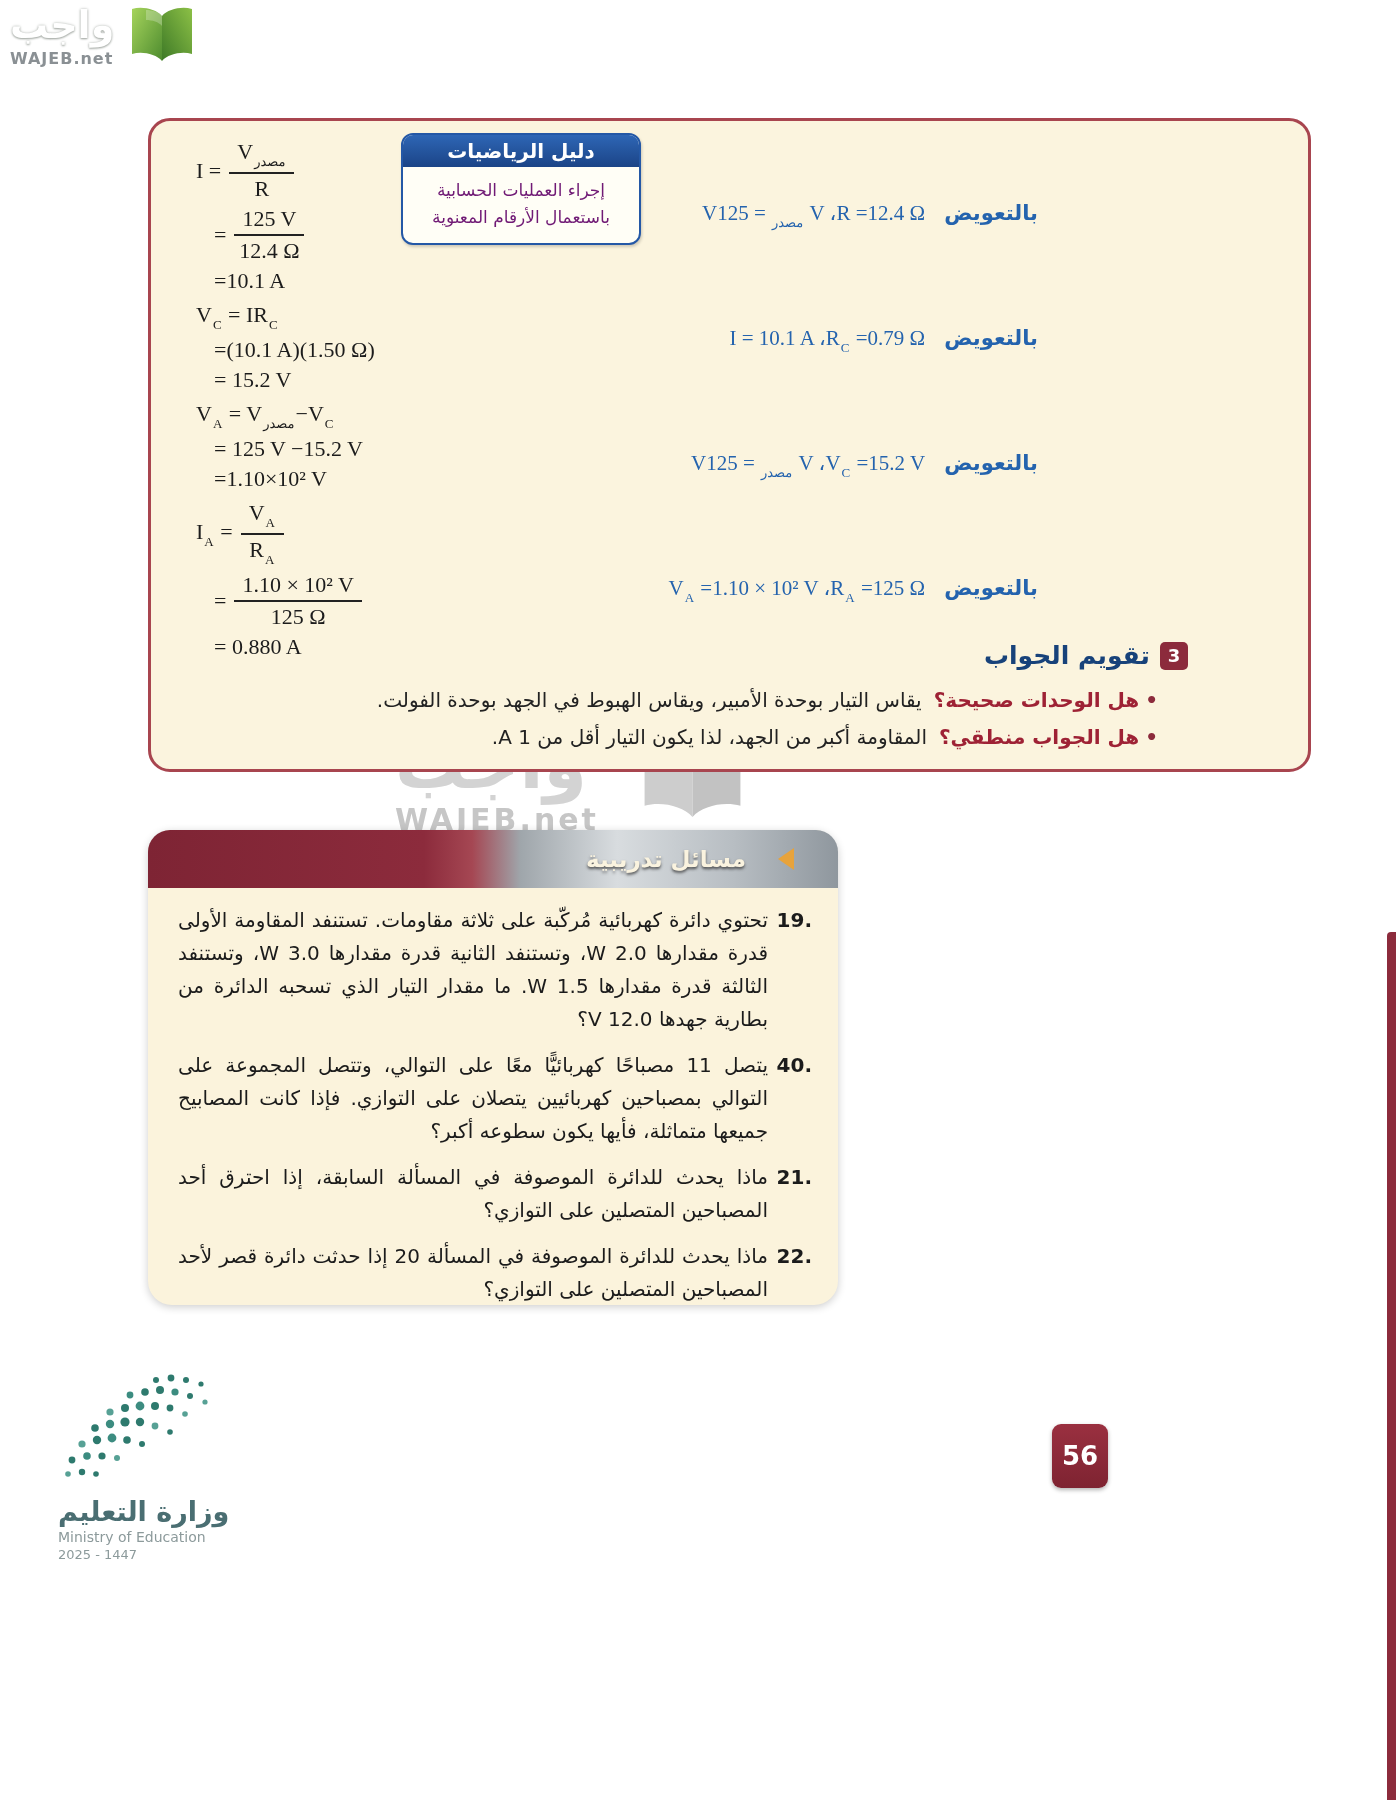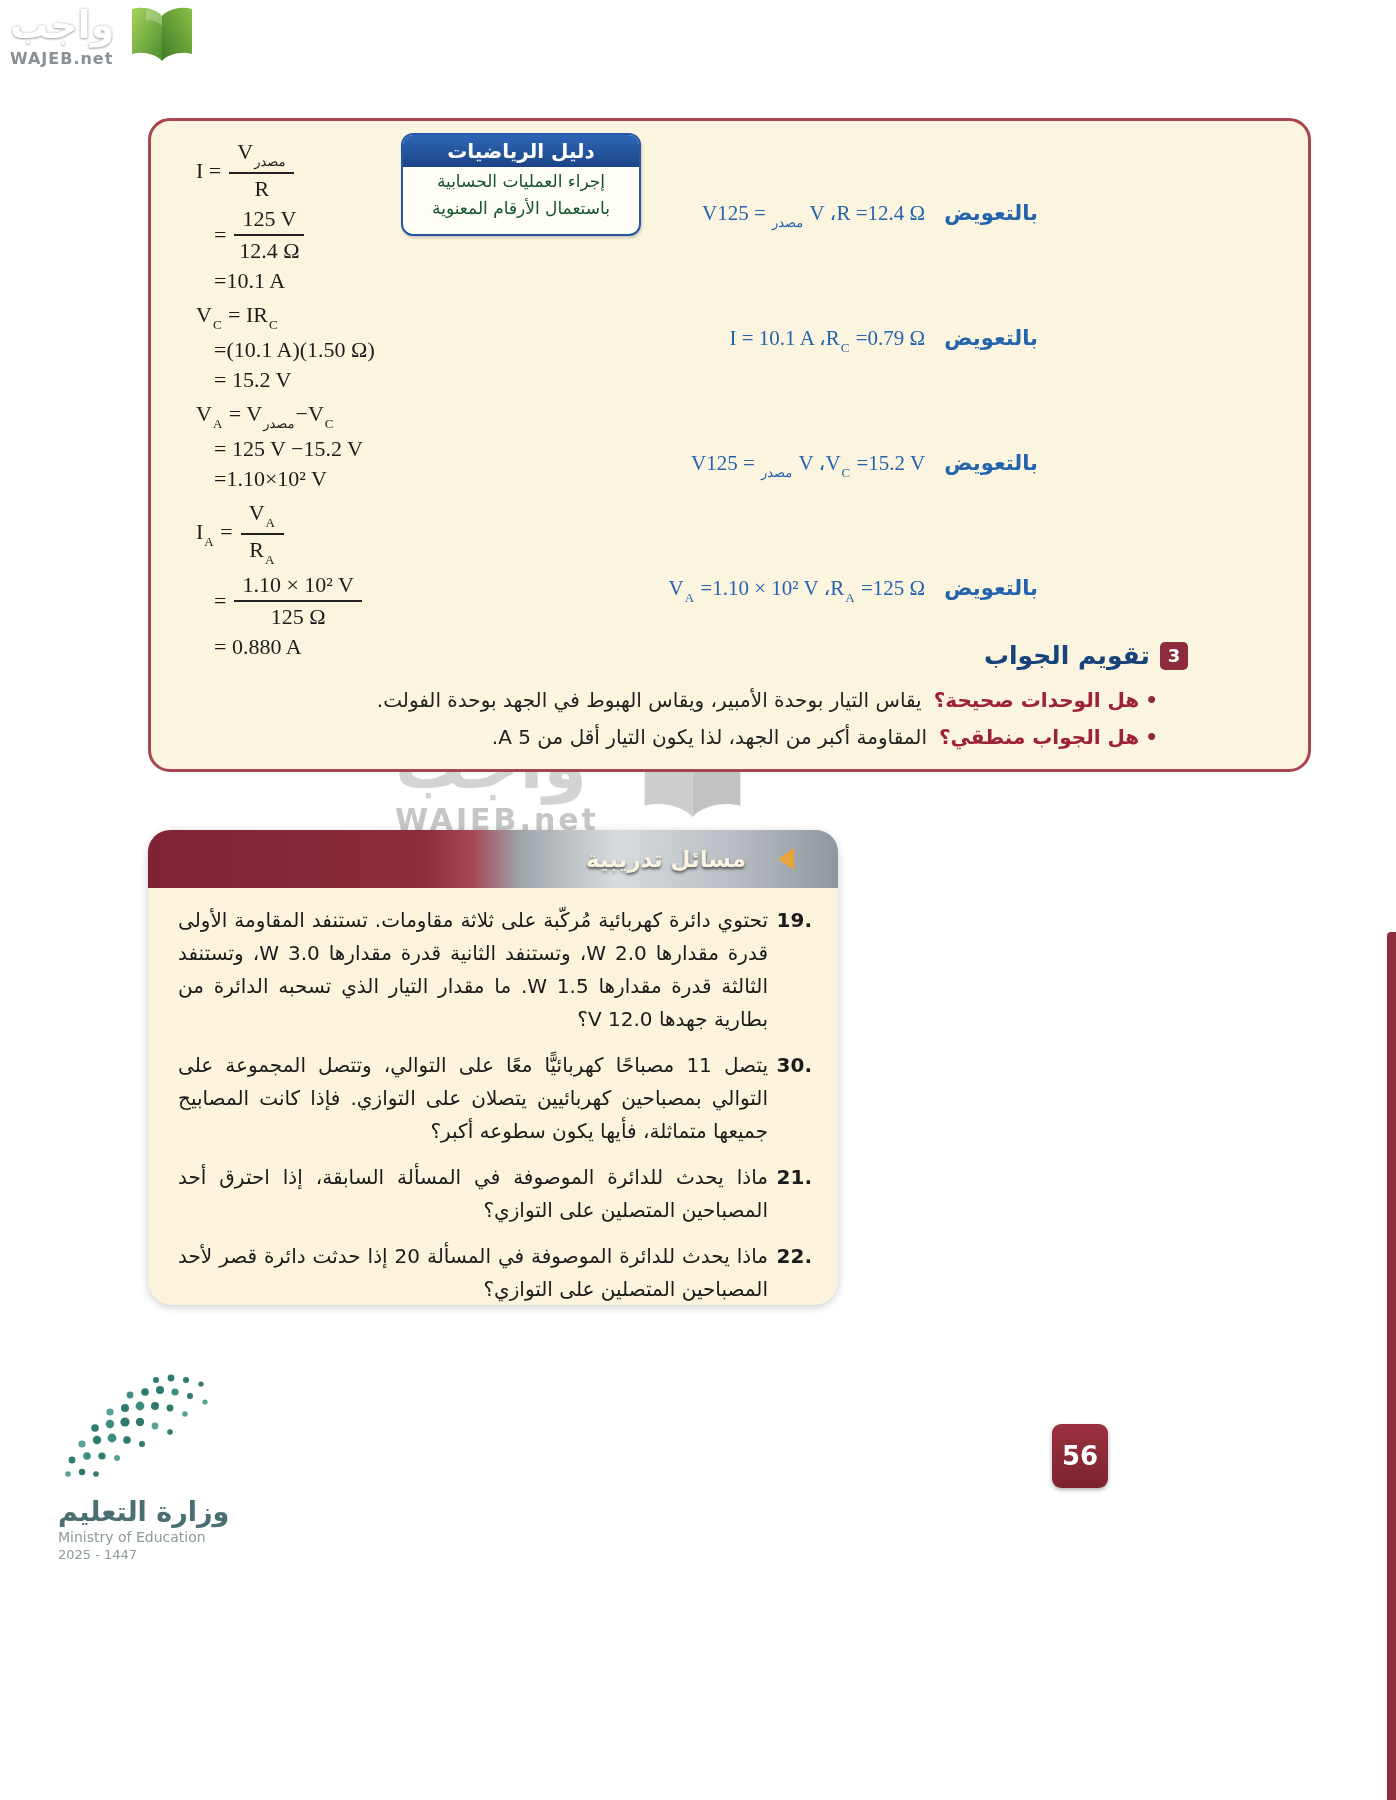--- a/index.html
+++ b/index.html
@@ -31,7 +31,7 @@
     border-radius:12px;background:#FFFEF6;overflow:hidden;box-shadow:1px 2px 3px rgba(0,0,0,.18);}
   .mg-head{background:linear-gradient(180deg,#2E66B5,#1B4487);color:#fff;font-weight:bold;
     font-size:20px;text-align:center;padding:4px 0;direction:rtl;}
-  .mg-body{padding:1px 10px 12px;font-size:17px;color:#14532d;text-align:center;direction:rtl;line-height:1.6;}
+  .mg-body{padding:10px 10px 12px;font-size:17px;color:#701a75;text-align:center;direction:rtl;line-height:1.6;}
 
   
   .subst{position:absolute;right:270px;direction:rtl;white-space:nowrap;color:#2463AE;}

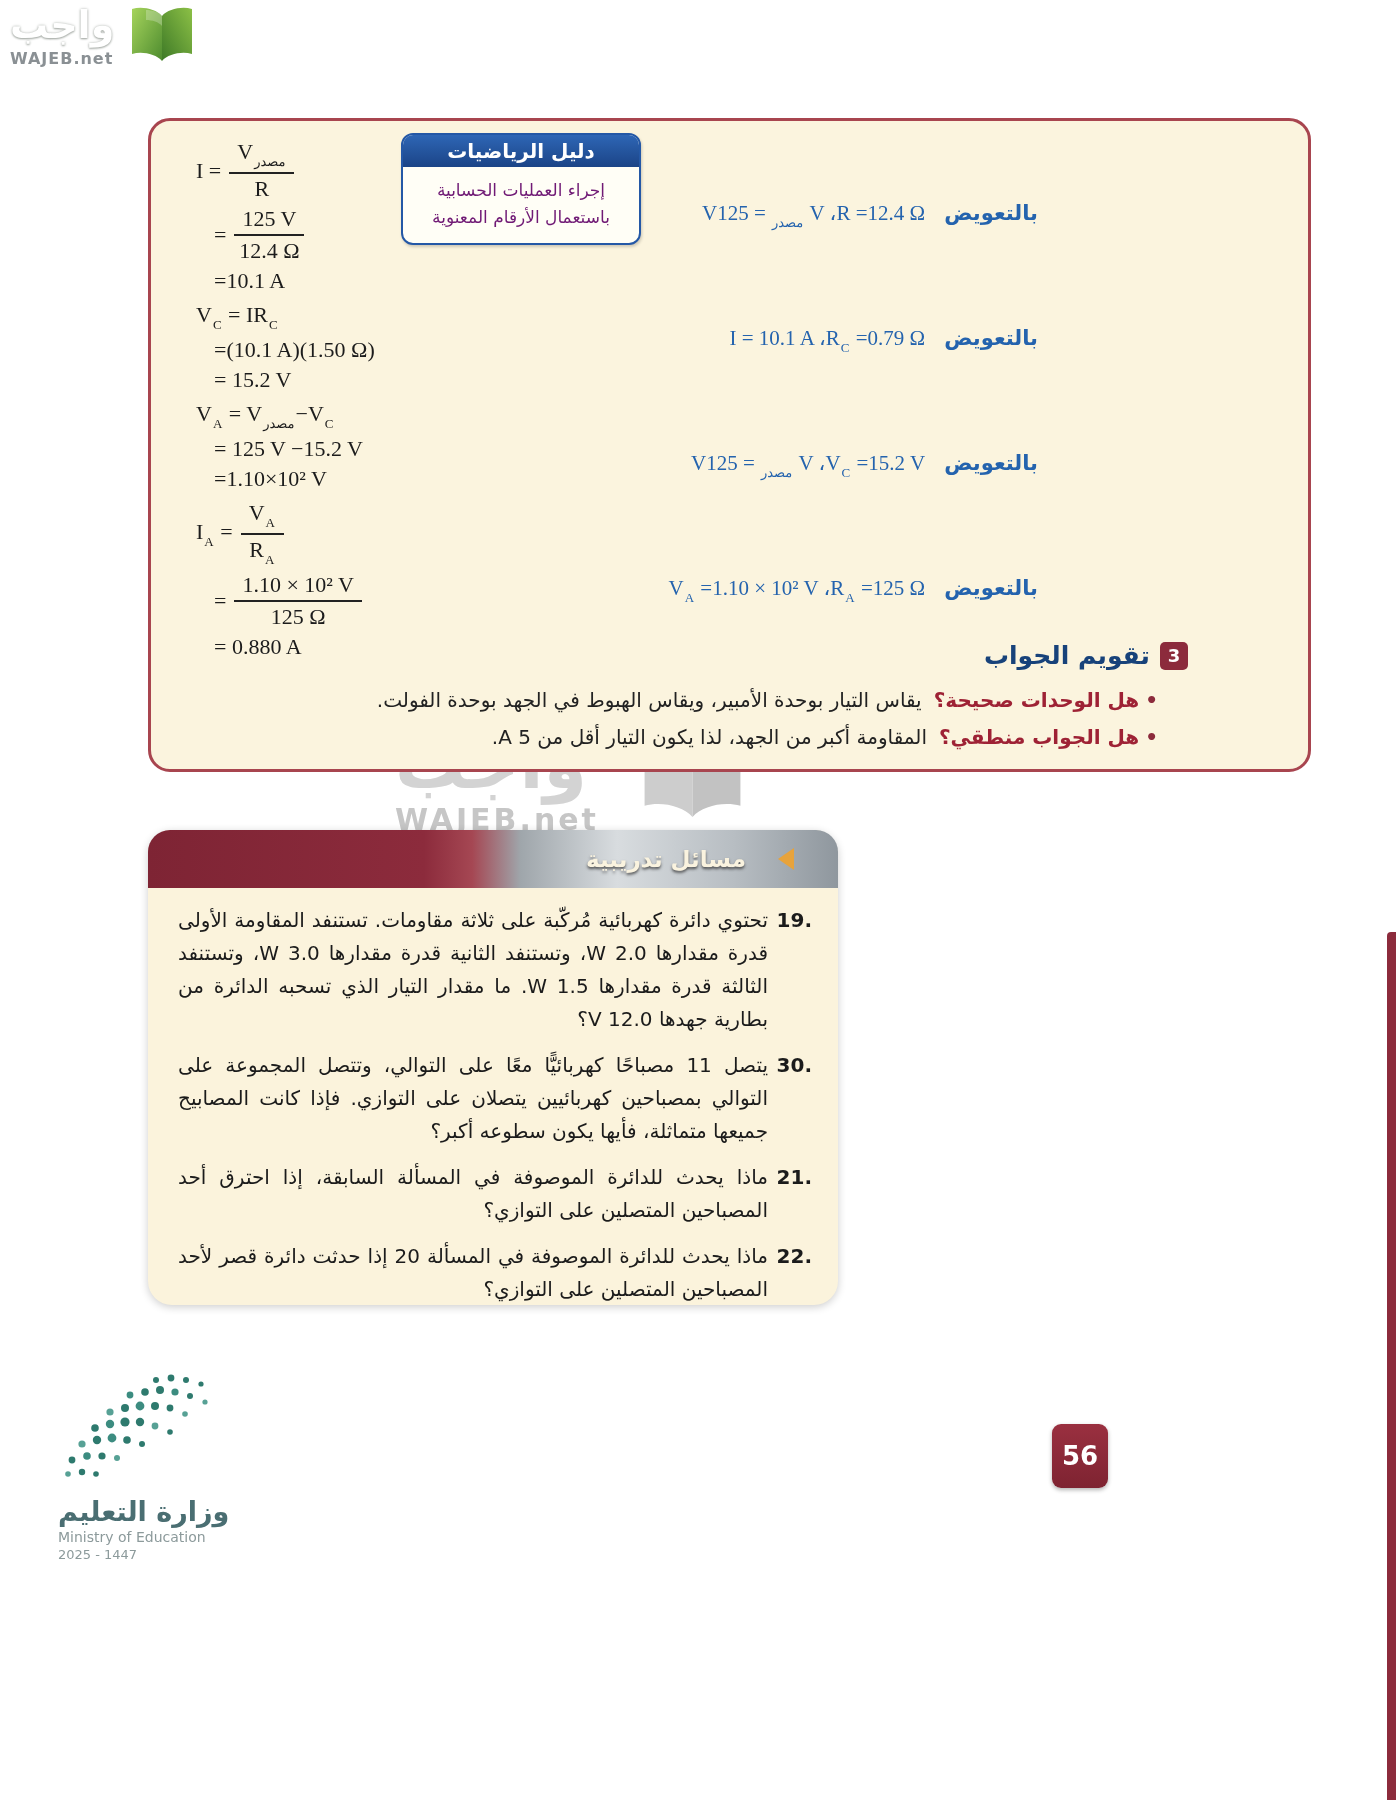--- a/index.html
+++ b/index.html
@@ -202,7 +202,7 @@
         <span class="bdot">•</span><span class="bq">هل الوحدات صحيحة؟</span><span class="ba">يقاس التيار بوحدة الأمبير، ويقاس الهبوط في الجهد بوحدة الفولت.</span>
       </div>
       <div class="bullet">
-        <span class="bdot">•</span><span class="bq">هل الجواب منطقي؟</span><span class="ba">المقاومة أكبر من الجهد، لذا يكون التيار أقل من 5 A.</span>
+        <span class="bdot">•</span><span class="bq">هل الجواب منطقي؟</span><span class="ba">المقاومة أكبر من الجهد، لذا يكون التيار أقل من 1 A.</span>
       </div>
     </div>
   </div>

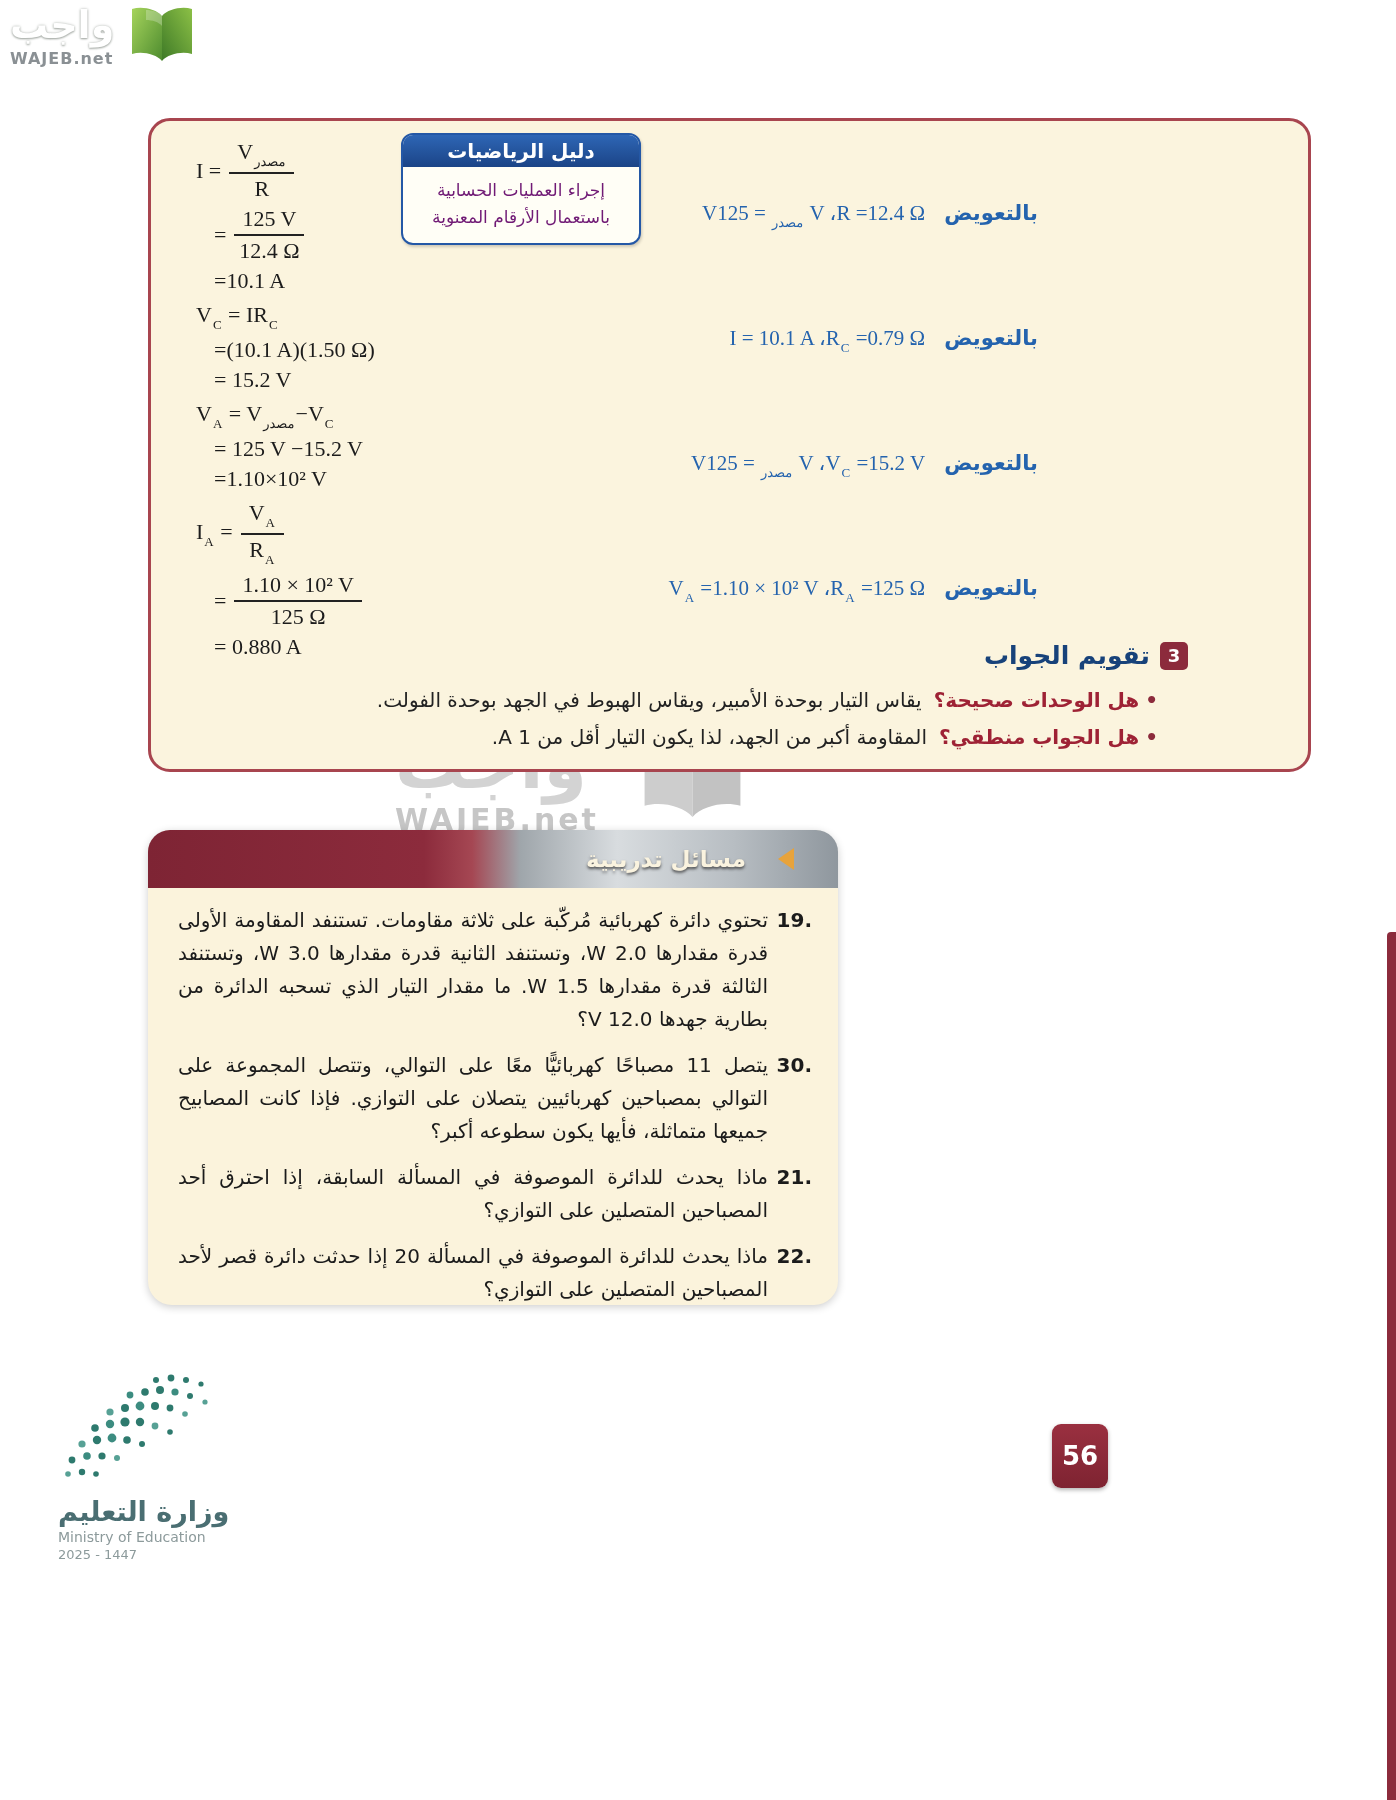--- a/index.html
+++ b/index.html
@@ -231,7 +231,7 @@
         <span class="ptext">تحتوي دائرة كهربائية مُركّبة على ثلاثة مقاومات. تستنفد المقاومة الأولى قدرة مقدارها 2.0 W، وتستنفد الثانية قدرة مقدارها 3.0 W، وتستنفد الثالثة قدرة مقدارها 1.5 W. ما مقدار التيار الذي تسحبه الدائرة من بطارية جهدها 12.0 V؟</span>
       </div>
       <div class="prob">
-        <span class="pnum">30.</span>
+        <span class="pnum">40.</span>
         <span class="ptext">يتصل 11 مصباحًا كهربائيًّا معًا على التوالي، وتتصل المجموعة على التوالي بمصباحين كهربائيين يتصلان على التوازي. فإذا كانت المصابيح جميعها متماثلة، فأيها يكون سطوعه أكبر؟</span>
       </div>
       <div class="prob">

